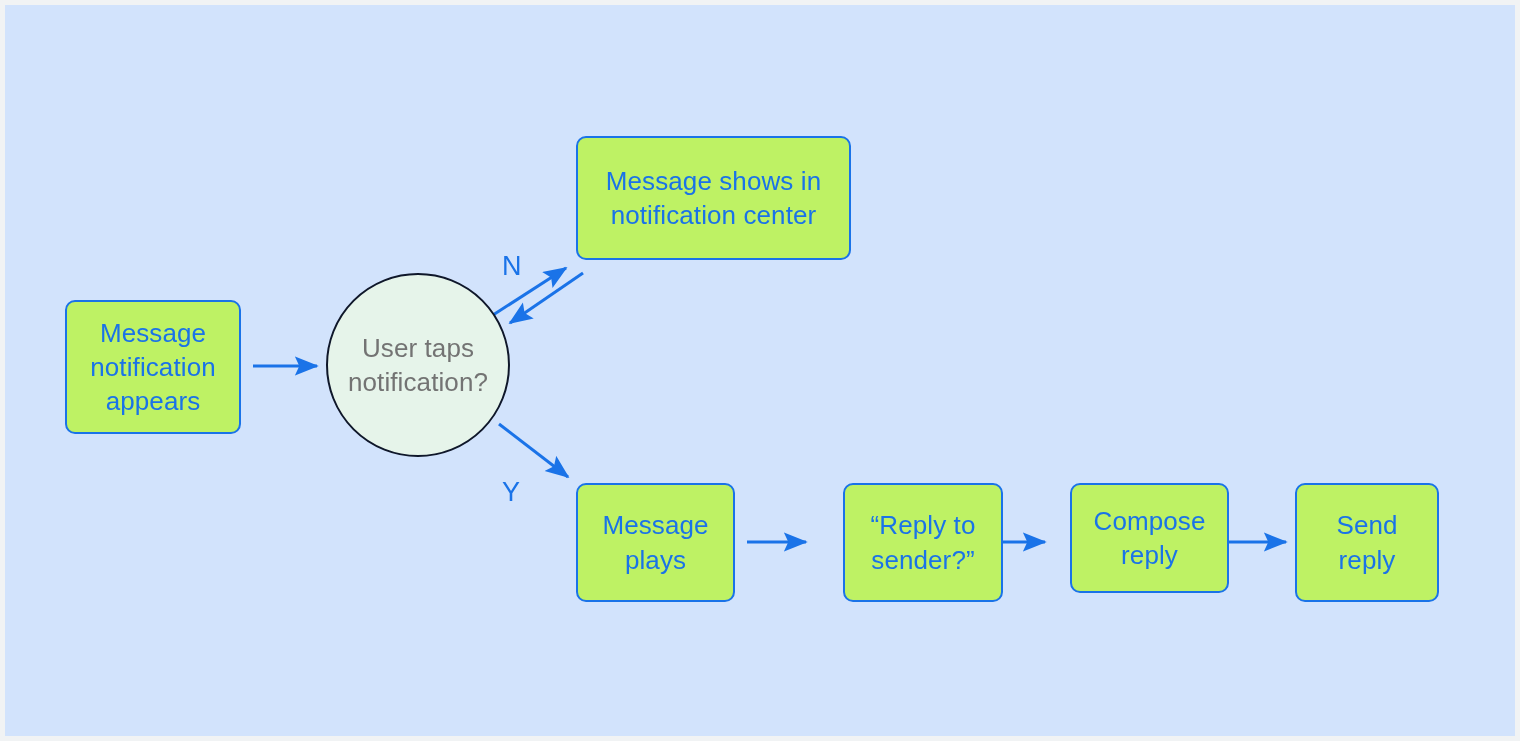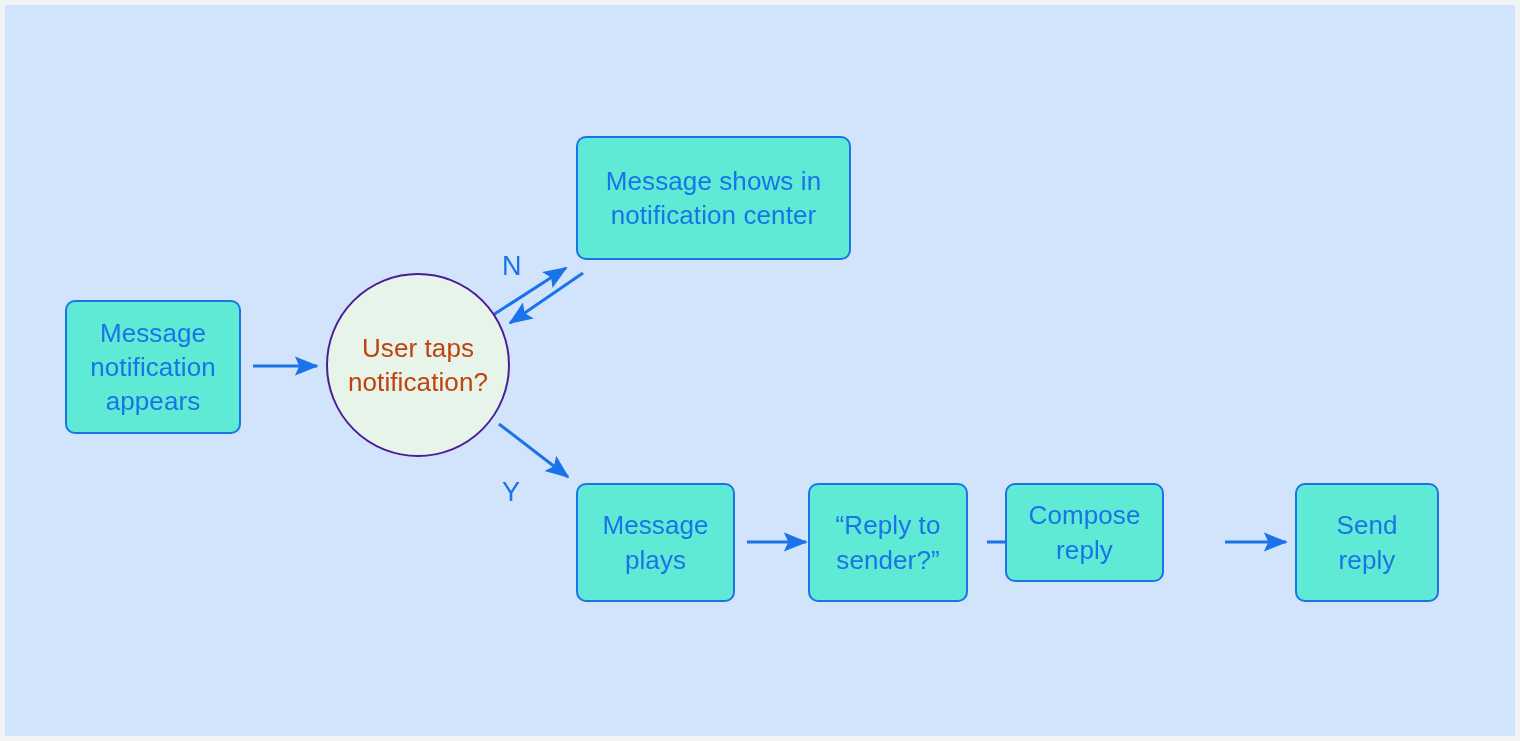--- a/index.html
+++ b/index.html
@@ -33,7 +33,7 @@
     align-items: center;
     justify-content: center;
     text-align: center;
-    background: #5eead4;
+    background: #bef264;
     border: 2px solid #1a73e8;
     border-radius: 10px;
     color: #1a73e8;

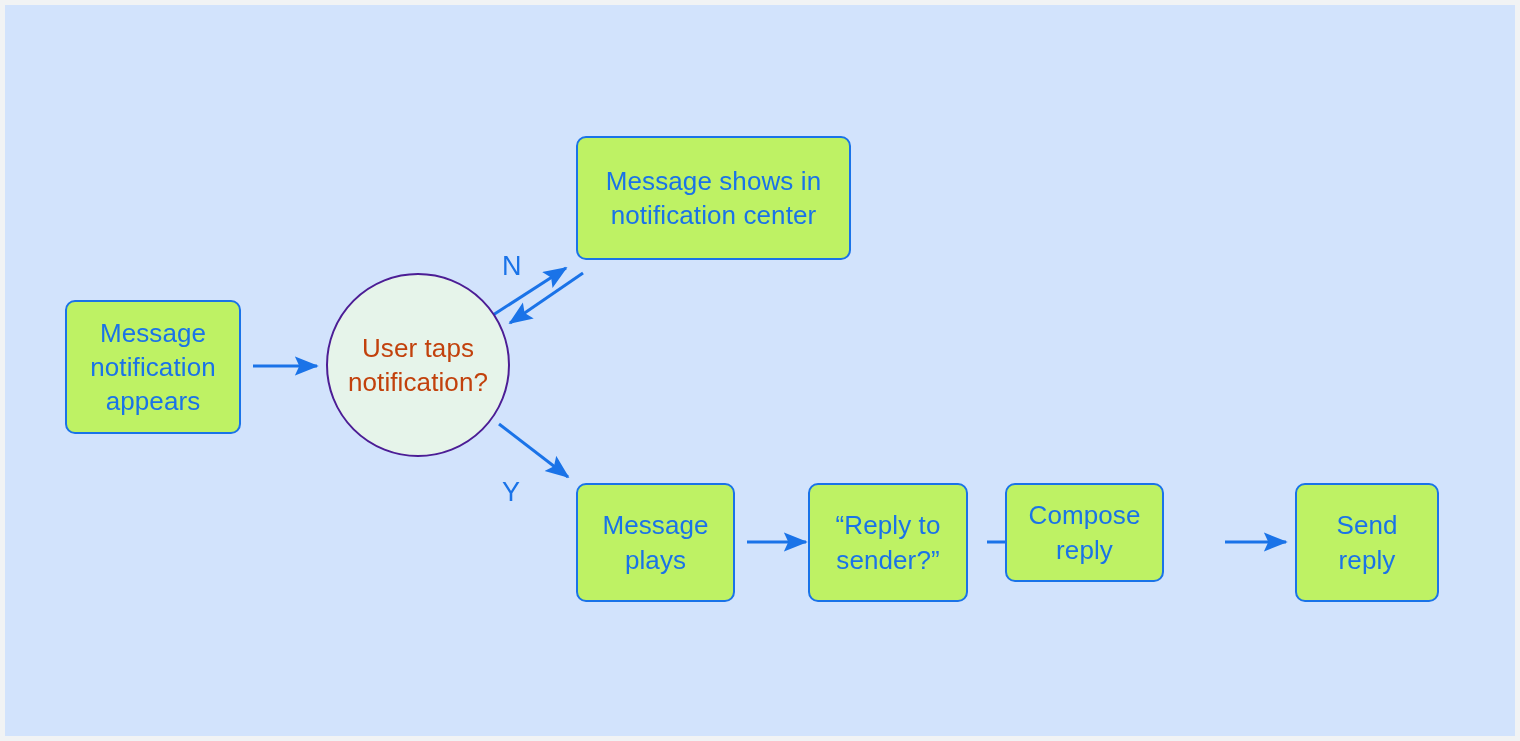--- a/index.html
+++ b/index.html
@@ -45,9 +45,9 @@
   }
   .node.decision {
     border-radius: 50%;
-    border: 2px solid #4c1d95;
+    border: 2px solid #0f172a;
     background: #e6f4ea;
-    color: #c2410c;
+    color: #737373;
   }
   .edge-label {
     position: absolute;

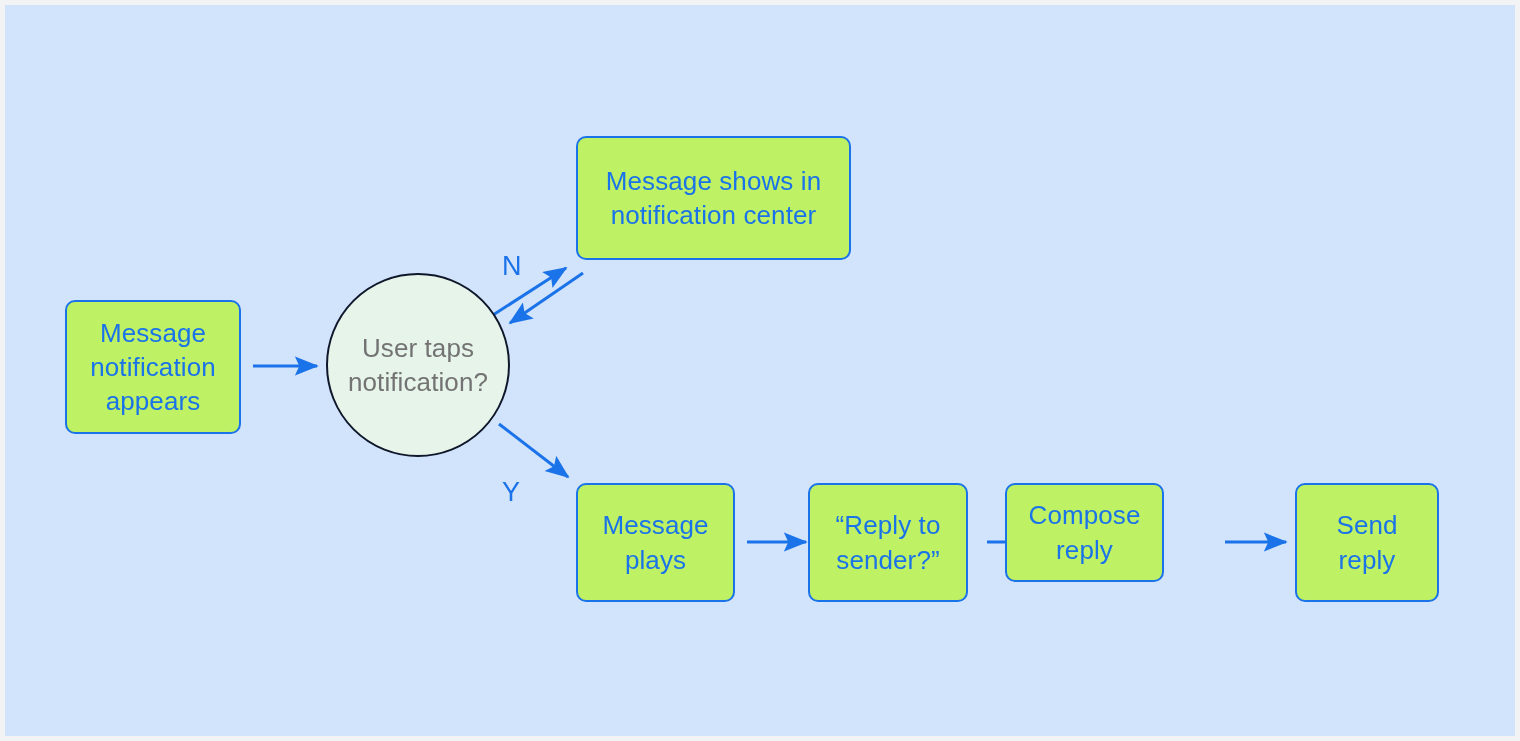--- a/index.html
+++ b/index.html
@@ -112,7 +112,7 @@
   <div class="node" id="n3" style="left: 571px; top: 478px; width: 159px; height: 119px;">Message
 plays</div>
 
-  <div class="node" id="n4" style="left: 803px; top: 478px; width: 160px; height: 119px;">“Reply to
+  <div class="node" id="n4" style="left: 838px; top: 478px; width: 160px; height: 119px;">“Reply to
 sender?”</div>
 
   <div class="node" id="n5" style="left: 1000px; top: 478px; width: 159px; height: 99px;">Compose

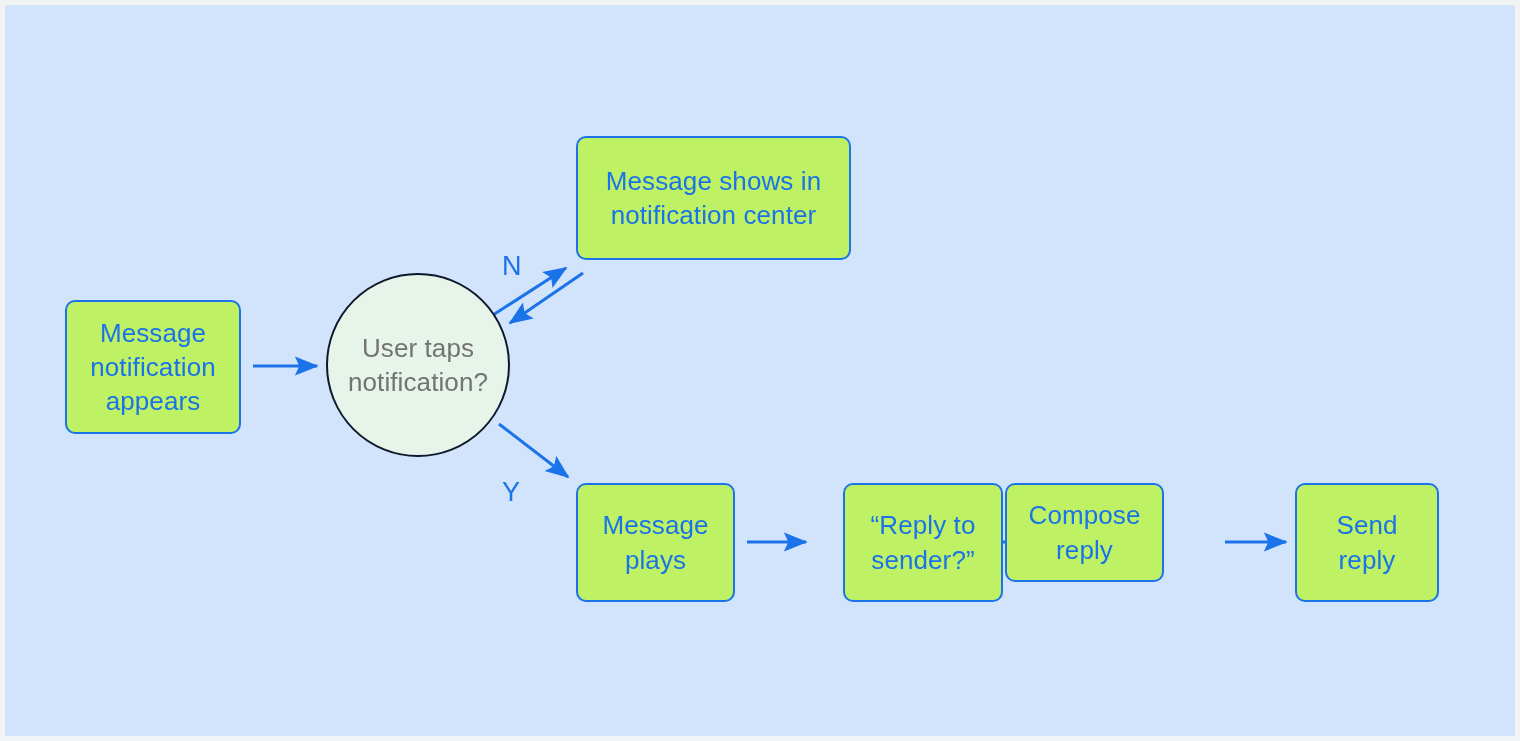--- a/index.html
+++ b/index.html
@@ -115,7 +115,7 @@
   <div class="node" id="n4" style="left: 838px; top: 478px; width: 160px; height: 119px;">“Reply to
 sender?”</div>
 
-  <div class="node" id="n5" style="left: 1000px; top: 478px; width: 159px; height: 99px;">Compose
+  <div class="node" id="n5" style="left: 1065px; top: 478px; width: 159px; height: 110px;">Compose
 reply</div>
 
   <div class="node" id="n6" style="left: 1290px; top: 478px; width: 144px; height: 119px;">Send

